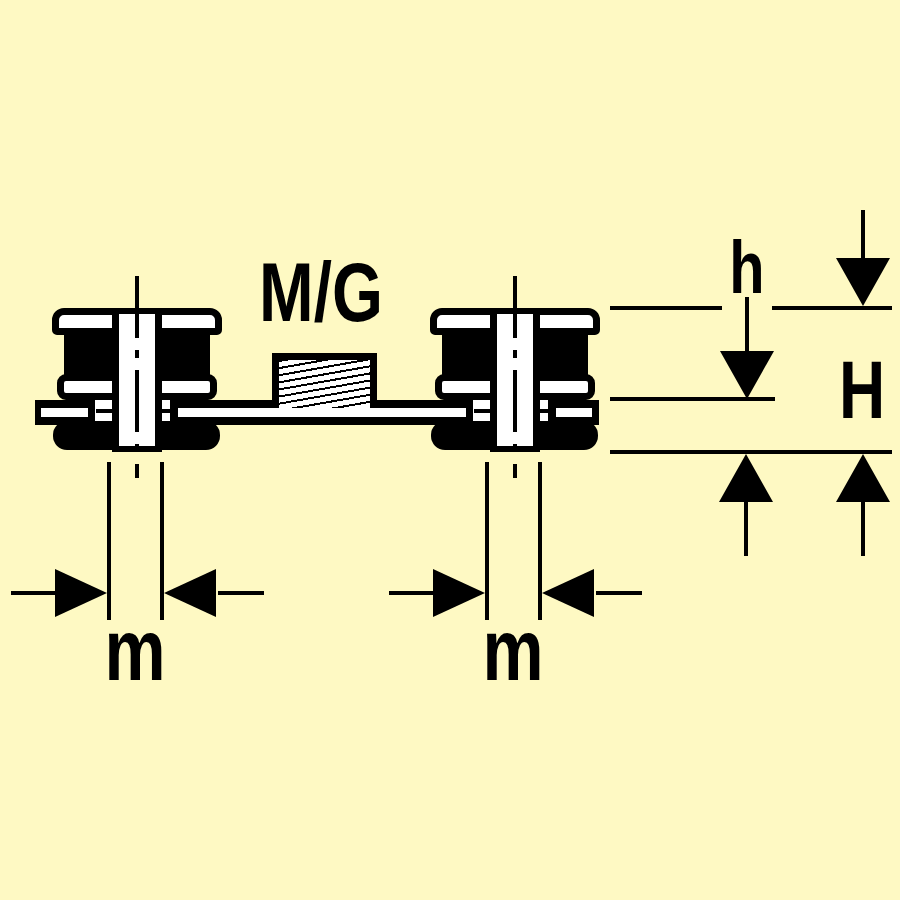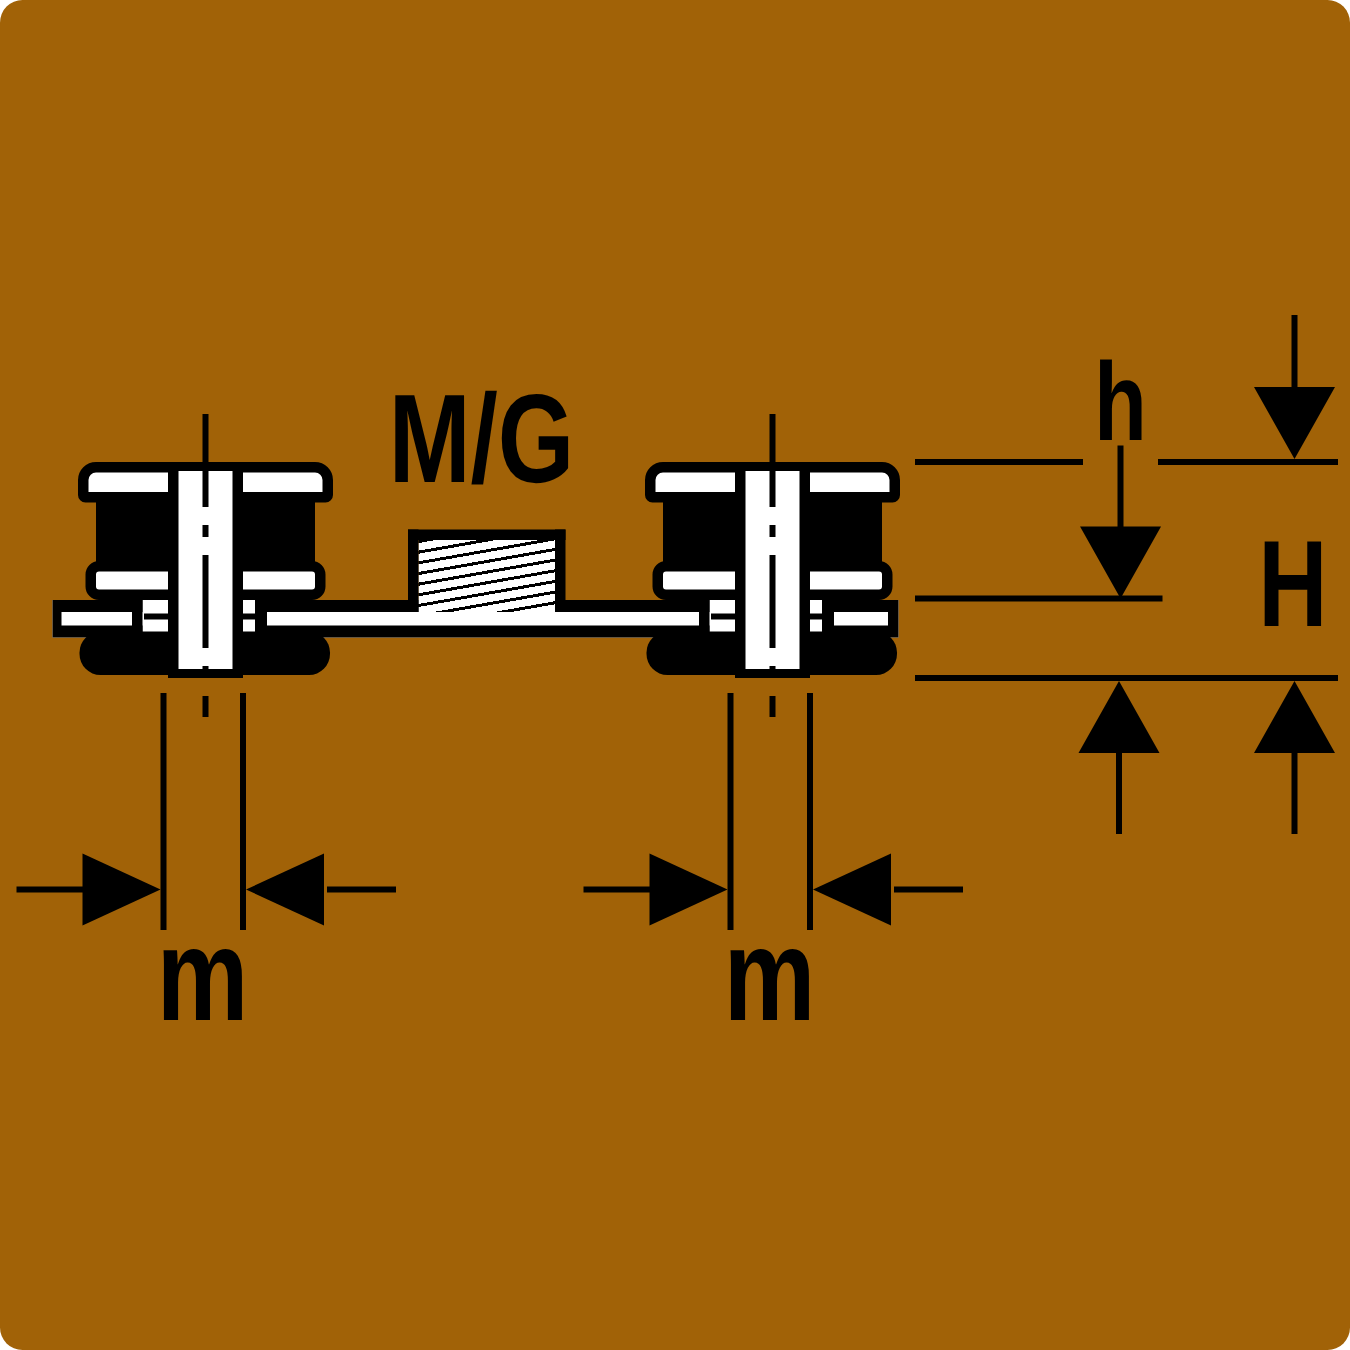--- a/index.html
+++ b/index.html
@@ -4,9 +4,8 @@
 <style>
   html,body{margin:0;padding:0;background:#fff;}
   .canvas{
-    position:relative;width:900px;height:900px;background:#a16207;overflow:hidden;
+    position:relative;width:900px;height:900px;background:#fef9c3;overflow:hidden;
     font-family:"Liberation Sans",sans-serif;
-    border-radius:15px;
   }
   .abs{position:absolute;}
   

